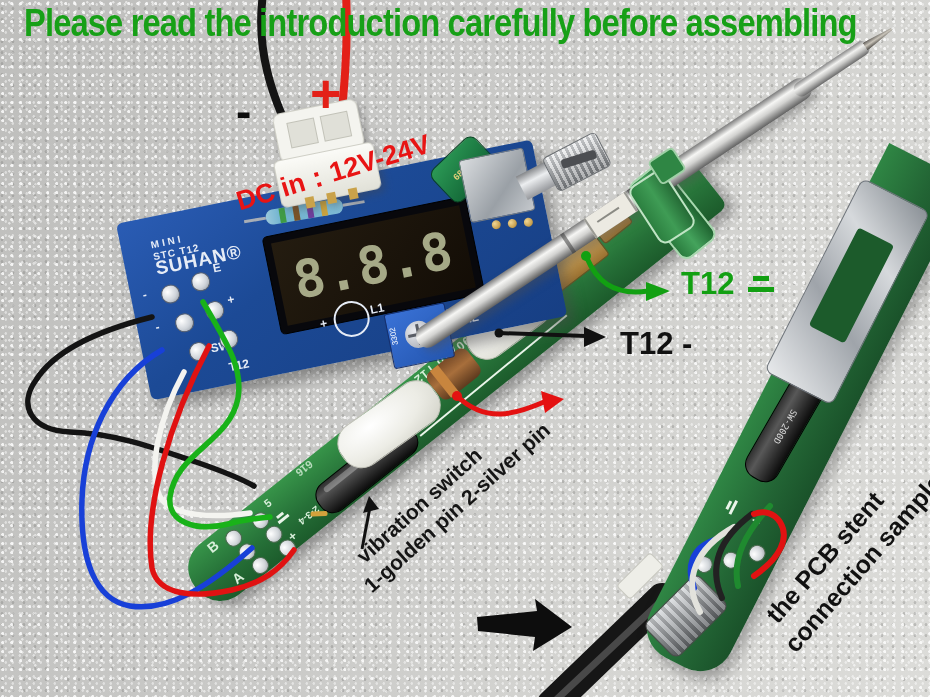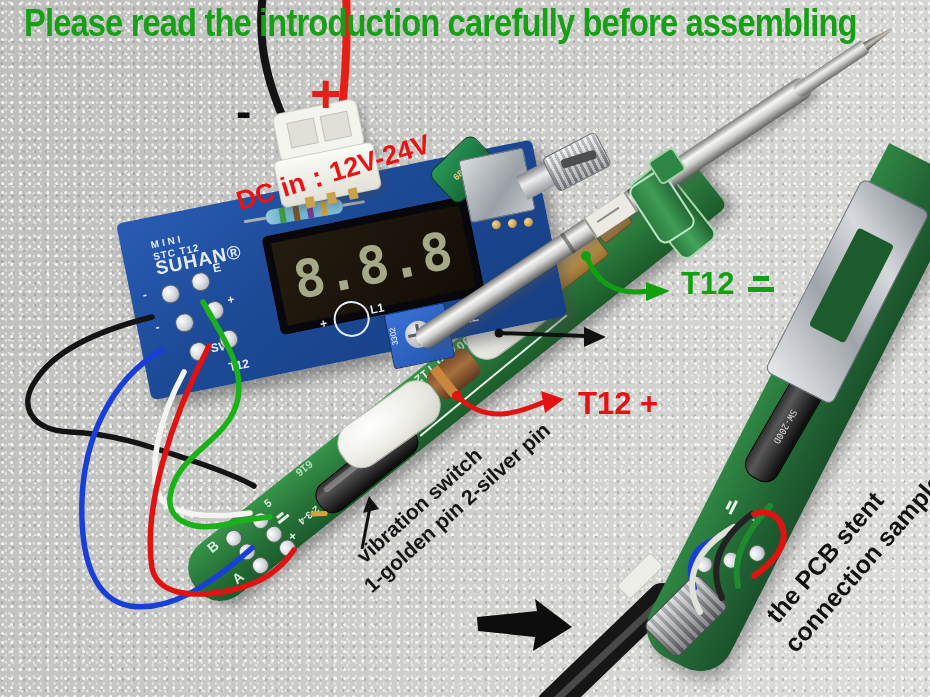--- a/index.html
+++ b/index.html
@@ -339,6 +339,7 @@
         <b class="g2"></b>
       </span>
   </div>
+  <div class="abs ann t12m">T12 -</div>
   <div class="abs ann t12p">T12 +</div>
 
   <div class="abs ann viblabel">

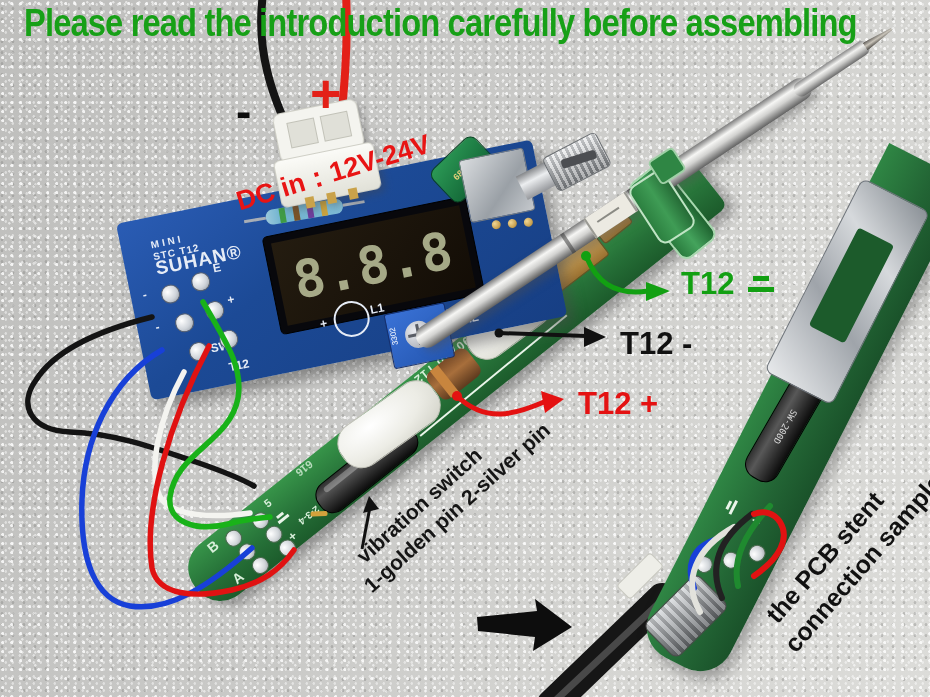--- a/index.html
+++ b/index.html
@@ -340,7 +340,6 @@
       </span>
   </div>
   <div class="abs ann t12m">T12 -</div>
-  <div class="abs ann t12p">T12 +</div>
 
   <div class="abs ann viblabel">
     <div class="l1">vibration switch</div>

